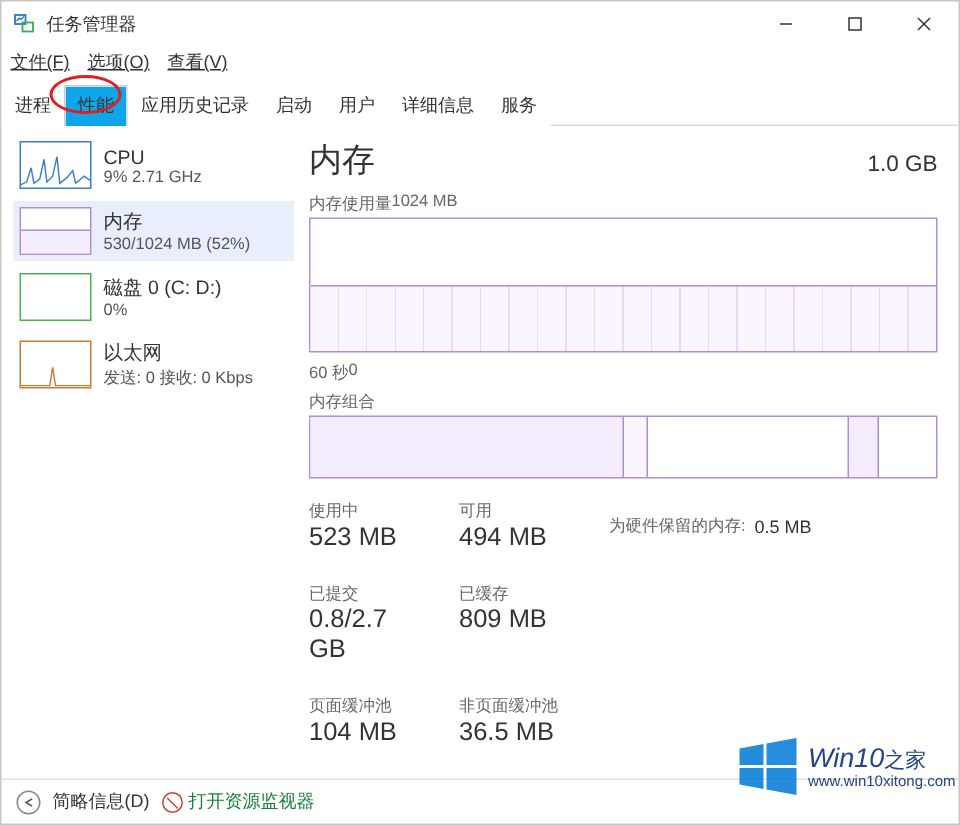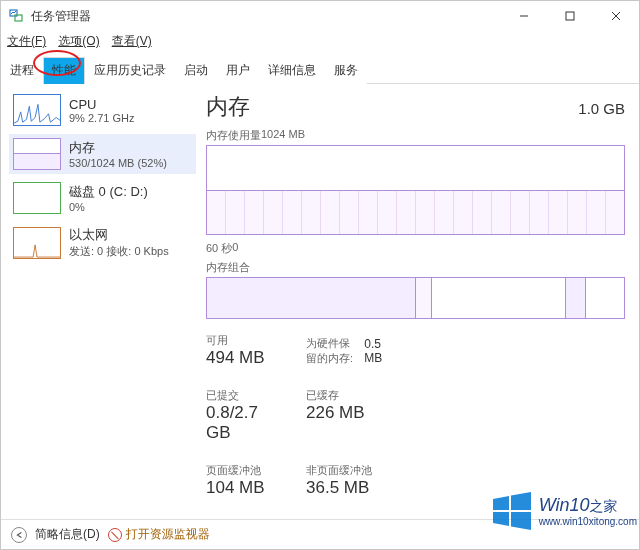--- a/index.html
+++ b/index.html
@@ -190,6 +190,10 @@
 
     <div class="stats row1" style="margin-top:14px;">
       <div class="stat">
+        <div class="l">使用中</div>
+        <div class="v">523 MB</div>
+      </div>
+      <div class="stat">
         <div class="l">可用</div>
         <div class="v">494 MB</div>
       </div>

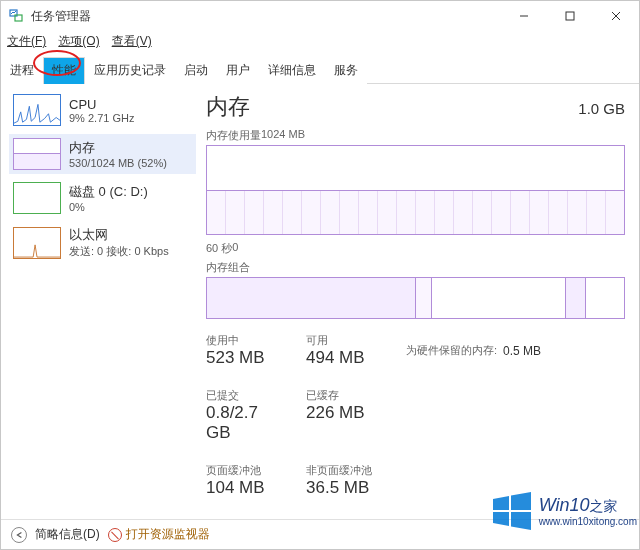--- a/index.html
+++ b/index.html
@@ -209,7 +209,7 @@
       </div>
       <div class="stat">
         <div class="l">已缓存</div>
-        <div class="v">226 MB</div>
+        <div class="v">809 MB</div>
       </div>
     </div>
     <div class="stats">

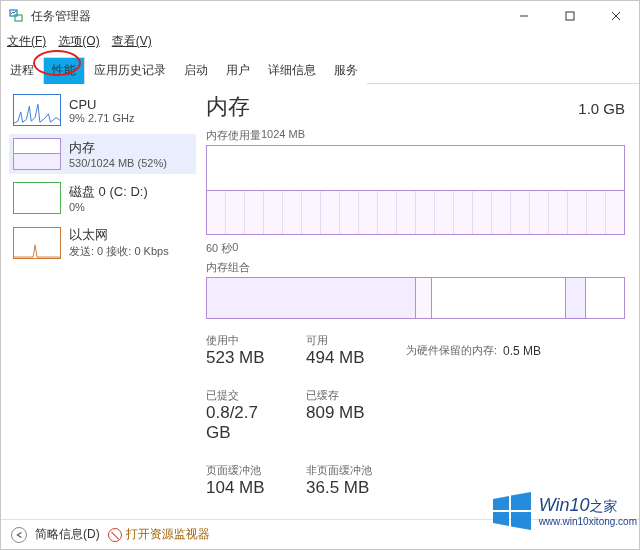--- a/index.html
+++ b/index.html
@@ -59,7 +59,7 @@
   .footer { position: absolute; bottom: 0; left: 0; right: 0; height: 30px; border-top: 1px solid #e0e0e0; display: flex; align-items: center; padding: 0 10px; gap: 8px; font-size: 12px; }
   .chev { width: 16px; height: 16px; border: 1px solid #888; border-radius: 50%; display: flex; align-items: center; justify-content: center; }
   .chev svg { width:8px; height:8px; }
-  .link { color: #a16207; display: flex; align-items: center; gap: 4px; }
+  .link { color: #15803d; display: flex; align-items: center; gap: 4px; }
   .deny { width: 14px; height: 14px; border: 1.5px solid #c43; border-radius: 50%; position: relative; }
   .deny::after { content:""; position:absolute; left:1px; right:1px; top:50%; border-top:1.5px solid #c43; transform: rotate(45deg); }
   

